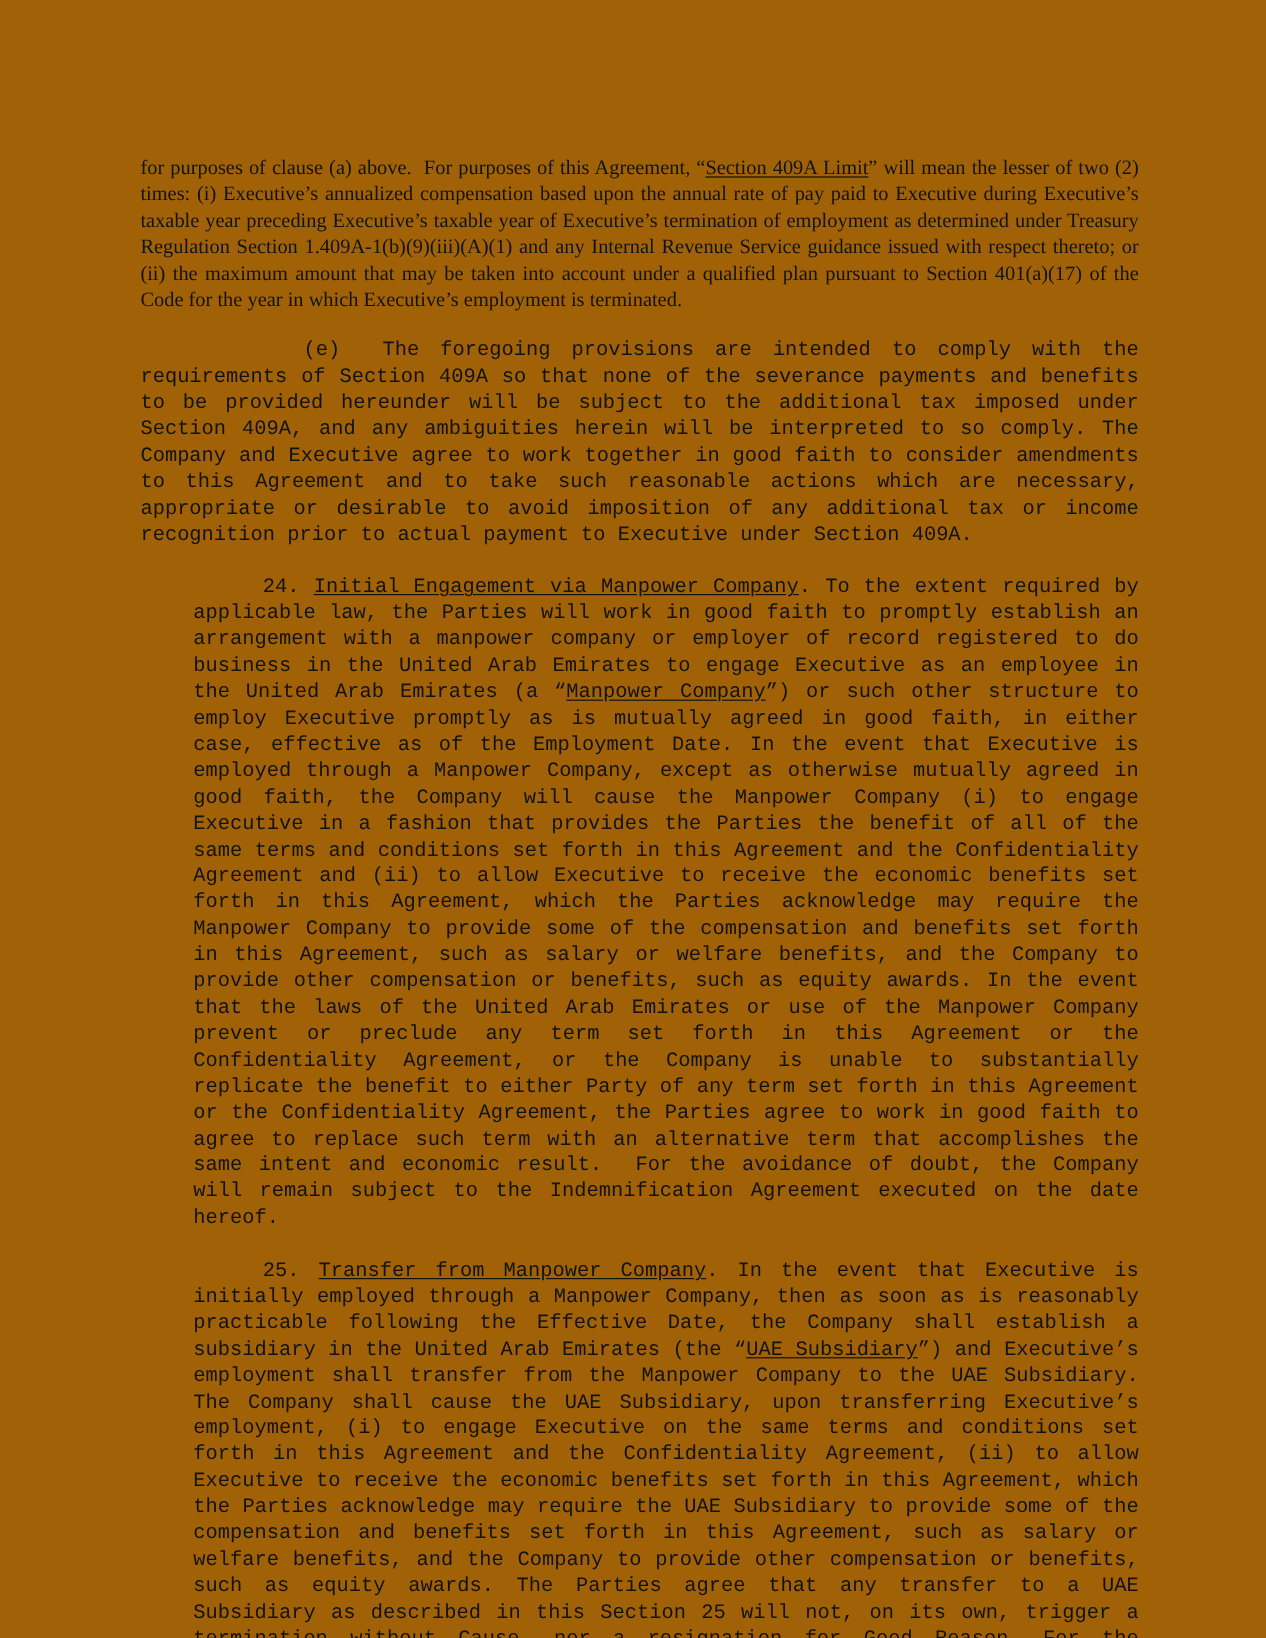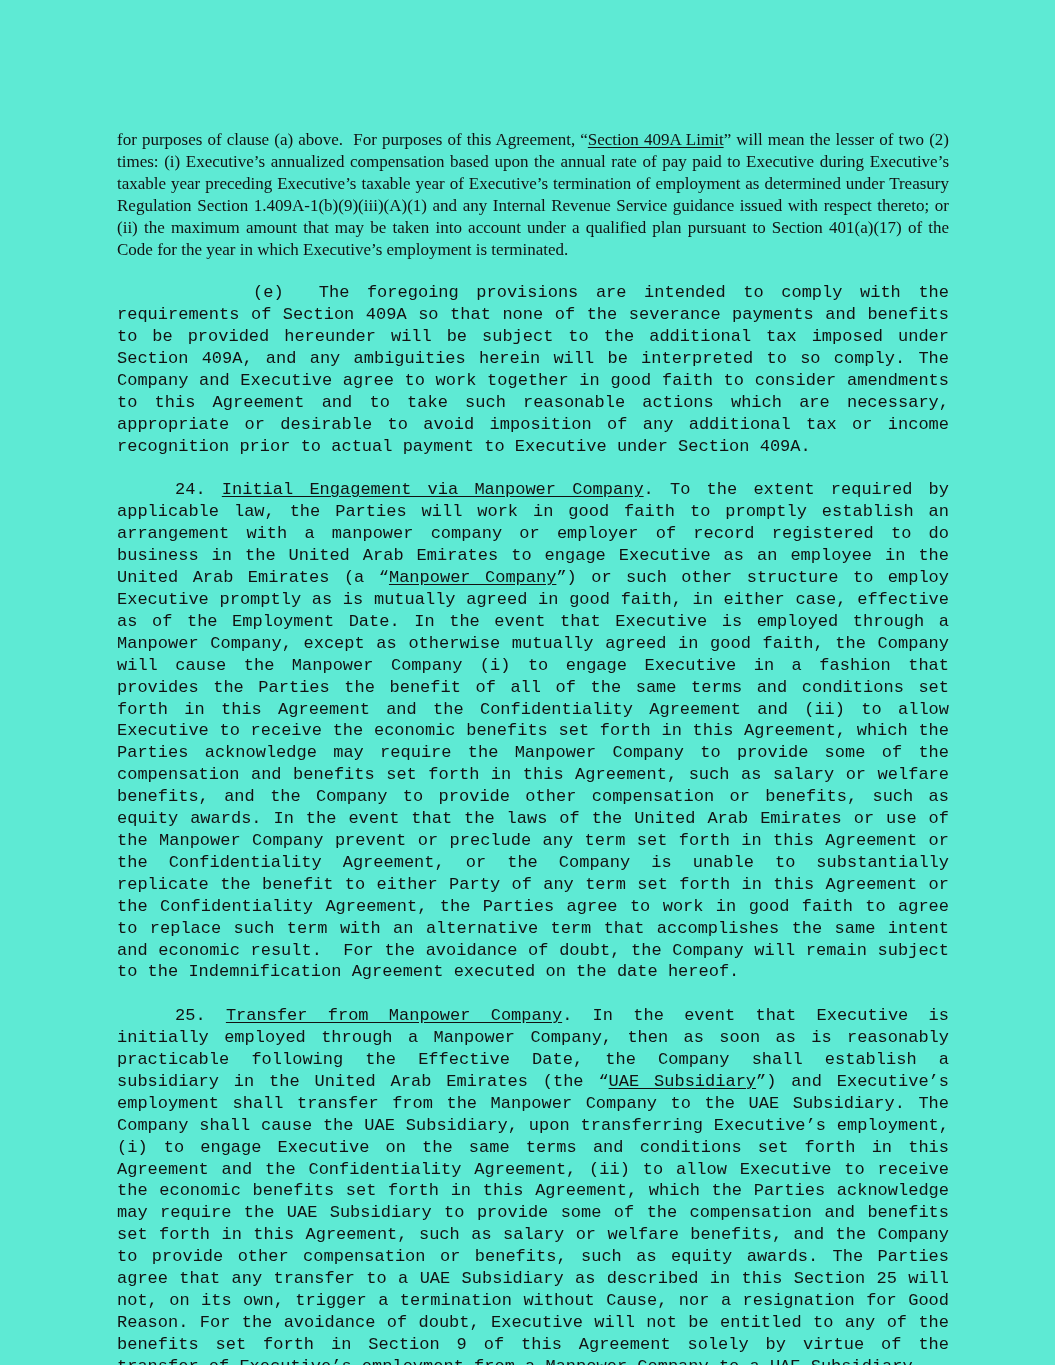--- a/index.html
+++ b/index.html
@@ -11,7 +11,7 @@
     position: relative;
     width: 1055px;
     height: 1365px;
-    background: #5eead4;
+    background: #a16207;
     box-sizing: border-box;
     padding: 129px 106px 0 117px;
     font-family: "Liberation Serif", "DejaVu Serif", serif;

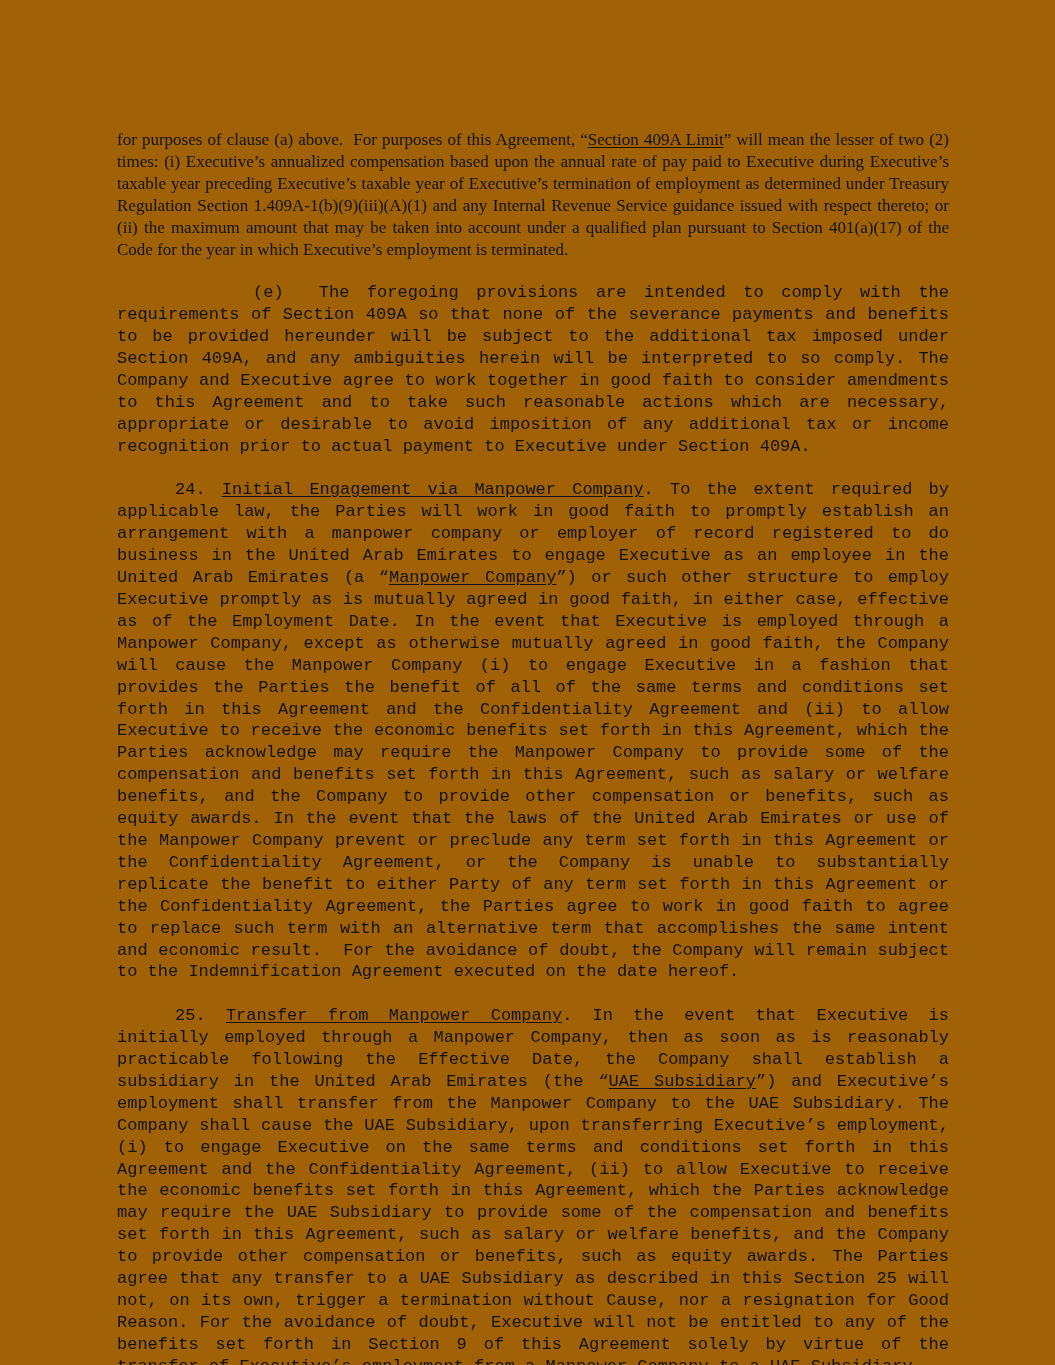--- a/index.html
+++ b/index.html
@@ -29,7 +29,7 @@
     font-family: Liberation Mono, monospace;
   }
   .indent-deep { text-indent: 136px; }
-  .indent-num  { text-indent: 58px; }
+  .indent-num  { text-indent: 58px; margin-left: 44px; }
   .u { text-decoration: underline; text-underline-offset: 2px; }
   .sig-note {
     margin-top: 9px;

